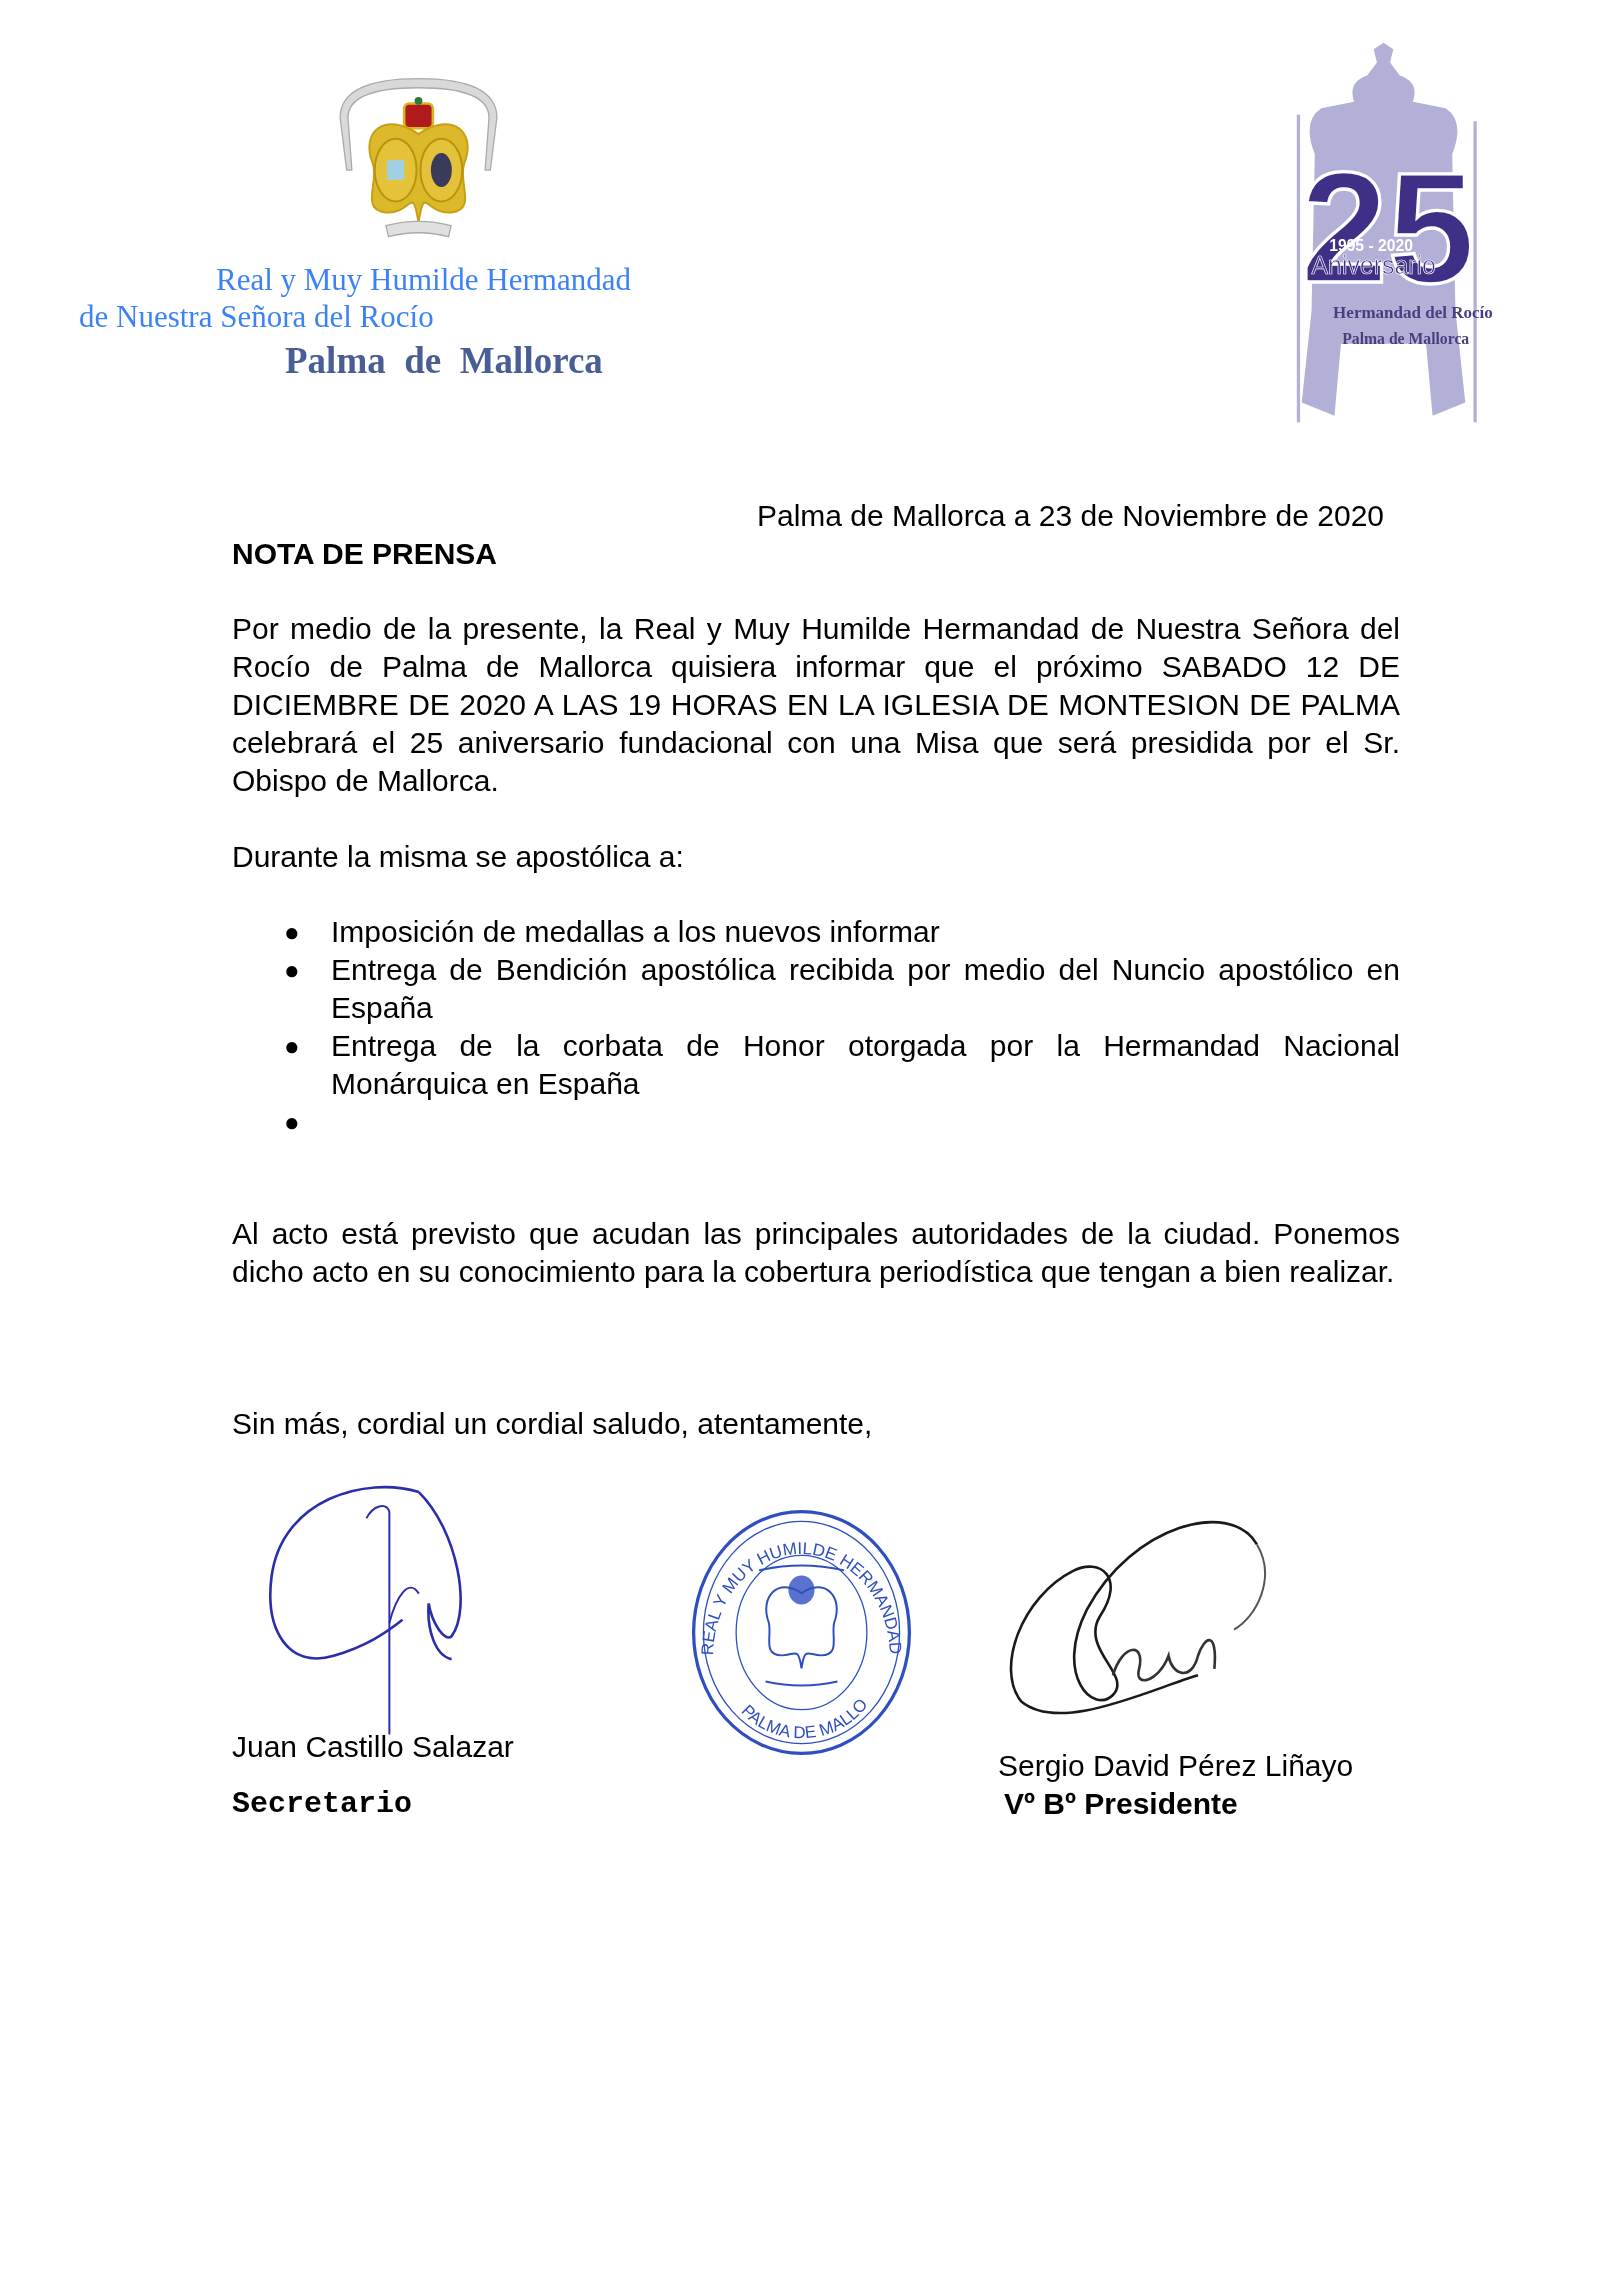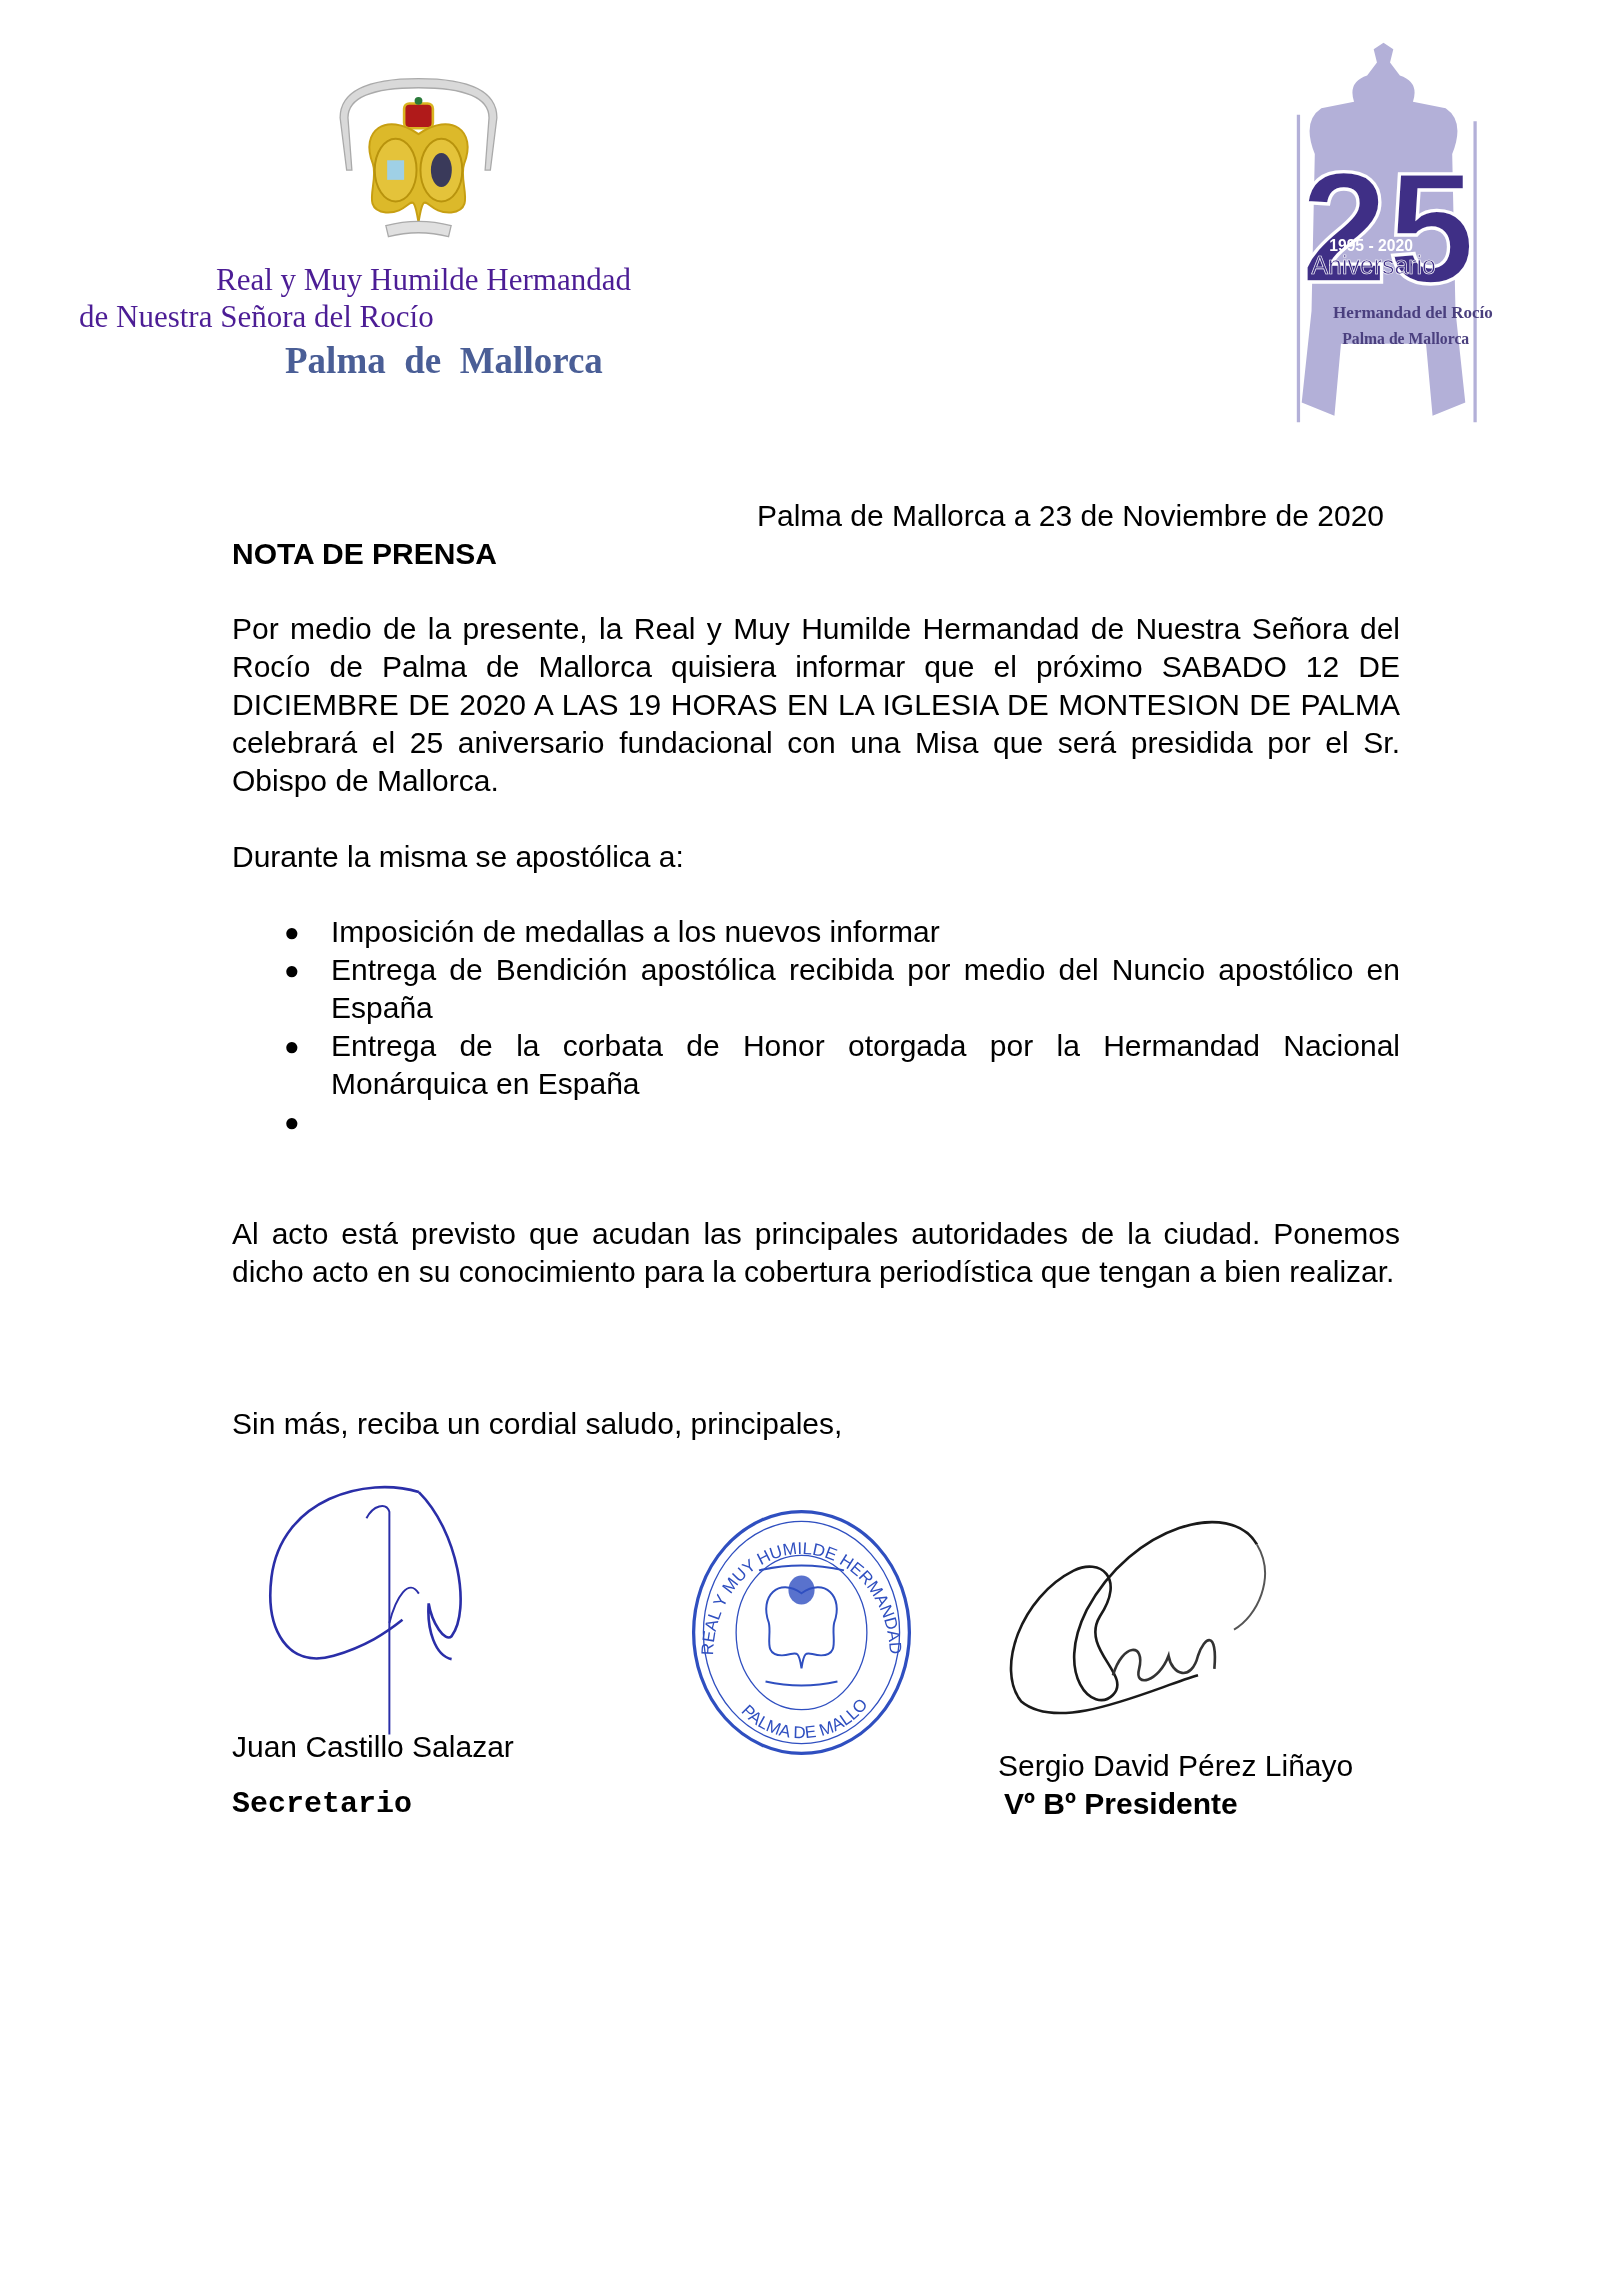--- a/index.html
+++ b/index.html
@@ -8,7 +8,7 @@
 
   
   #crest { left: 314px; top: 72px; width: 209px; height: 170px; }
-  .org-line { font-family: "Liberation Serif", serif; color: #4c1d95; font-size: 31px; white-space: nowrap; line-height: 1; }
+  .org-line { font-family: "Liberation Serif", serif; color: #3b82f6; font-size: 31px; white-space: nowrap; line-height: 1; }
   #org-line-1 { left: 216px; top: 264px; }
   #org-line-2 { left: 79px; top: 301px; }
   #org-city { left: 285px; top: 342px; font-family: "Liberation Serif", serif; font-weight: bold; color: #4a5e96; font-size: 37px; white-space: pre; line-height: 1; }

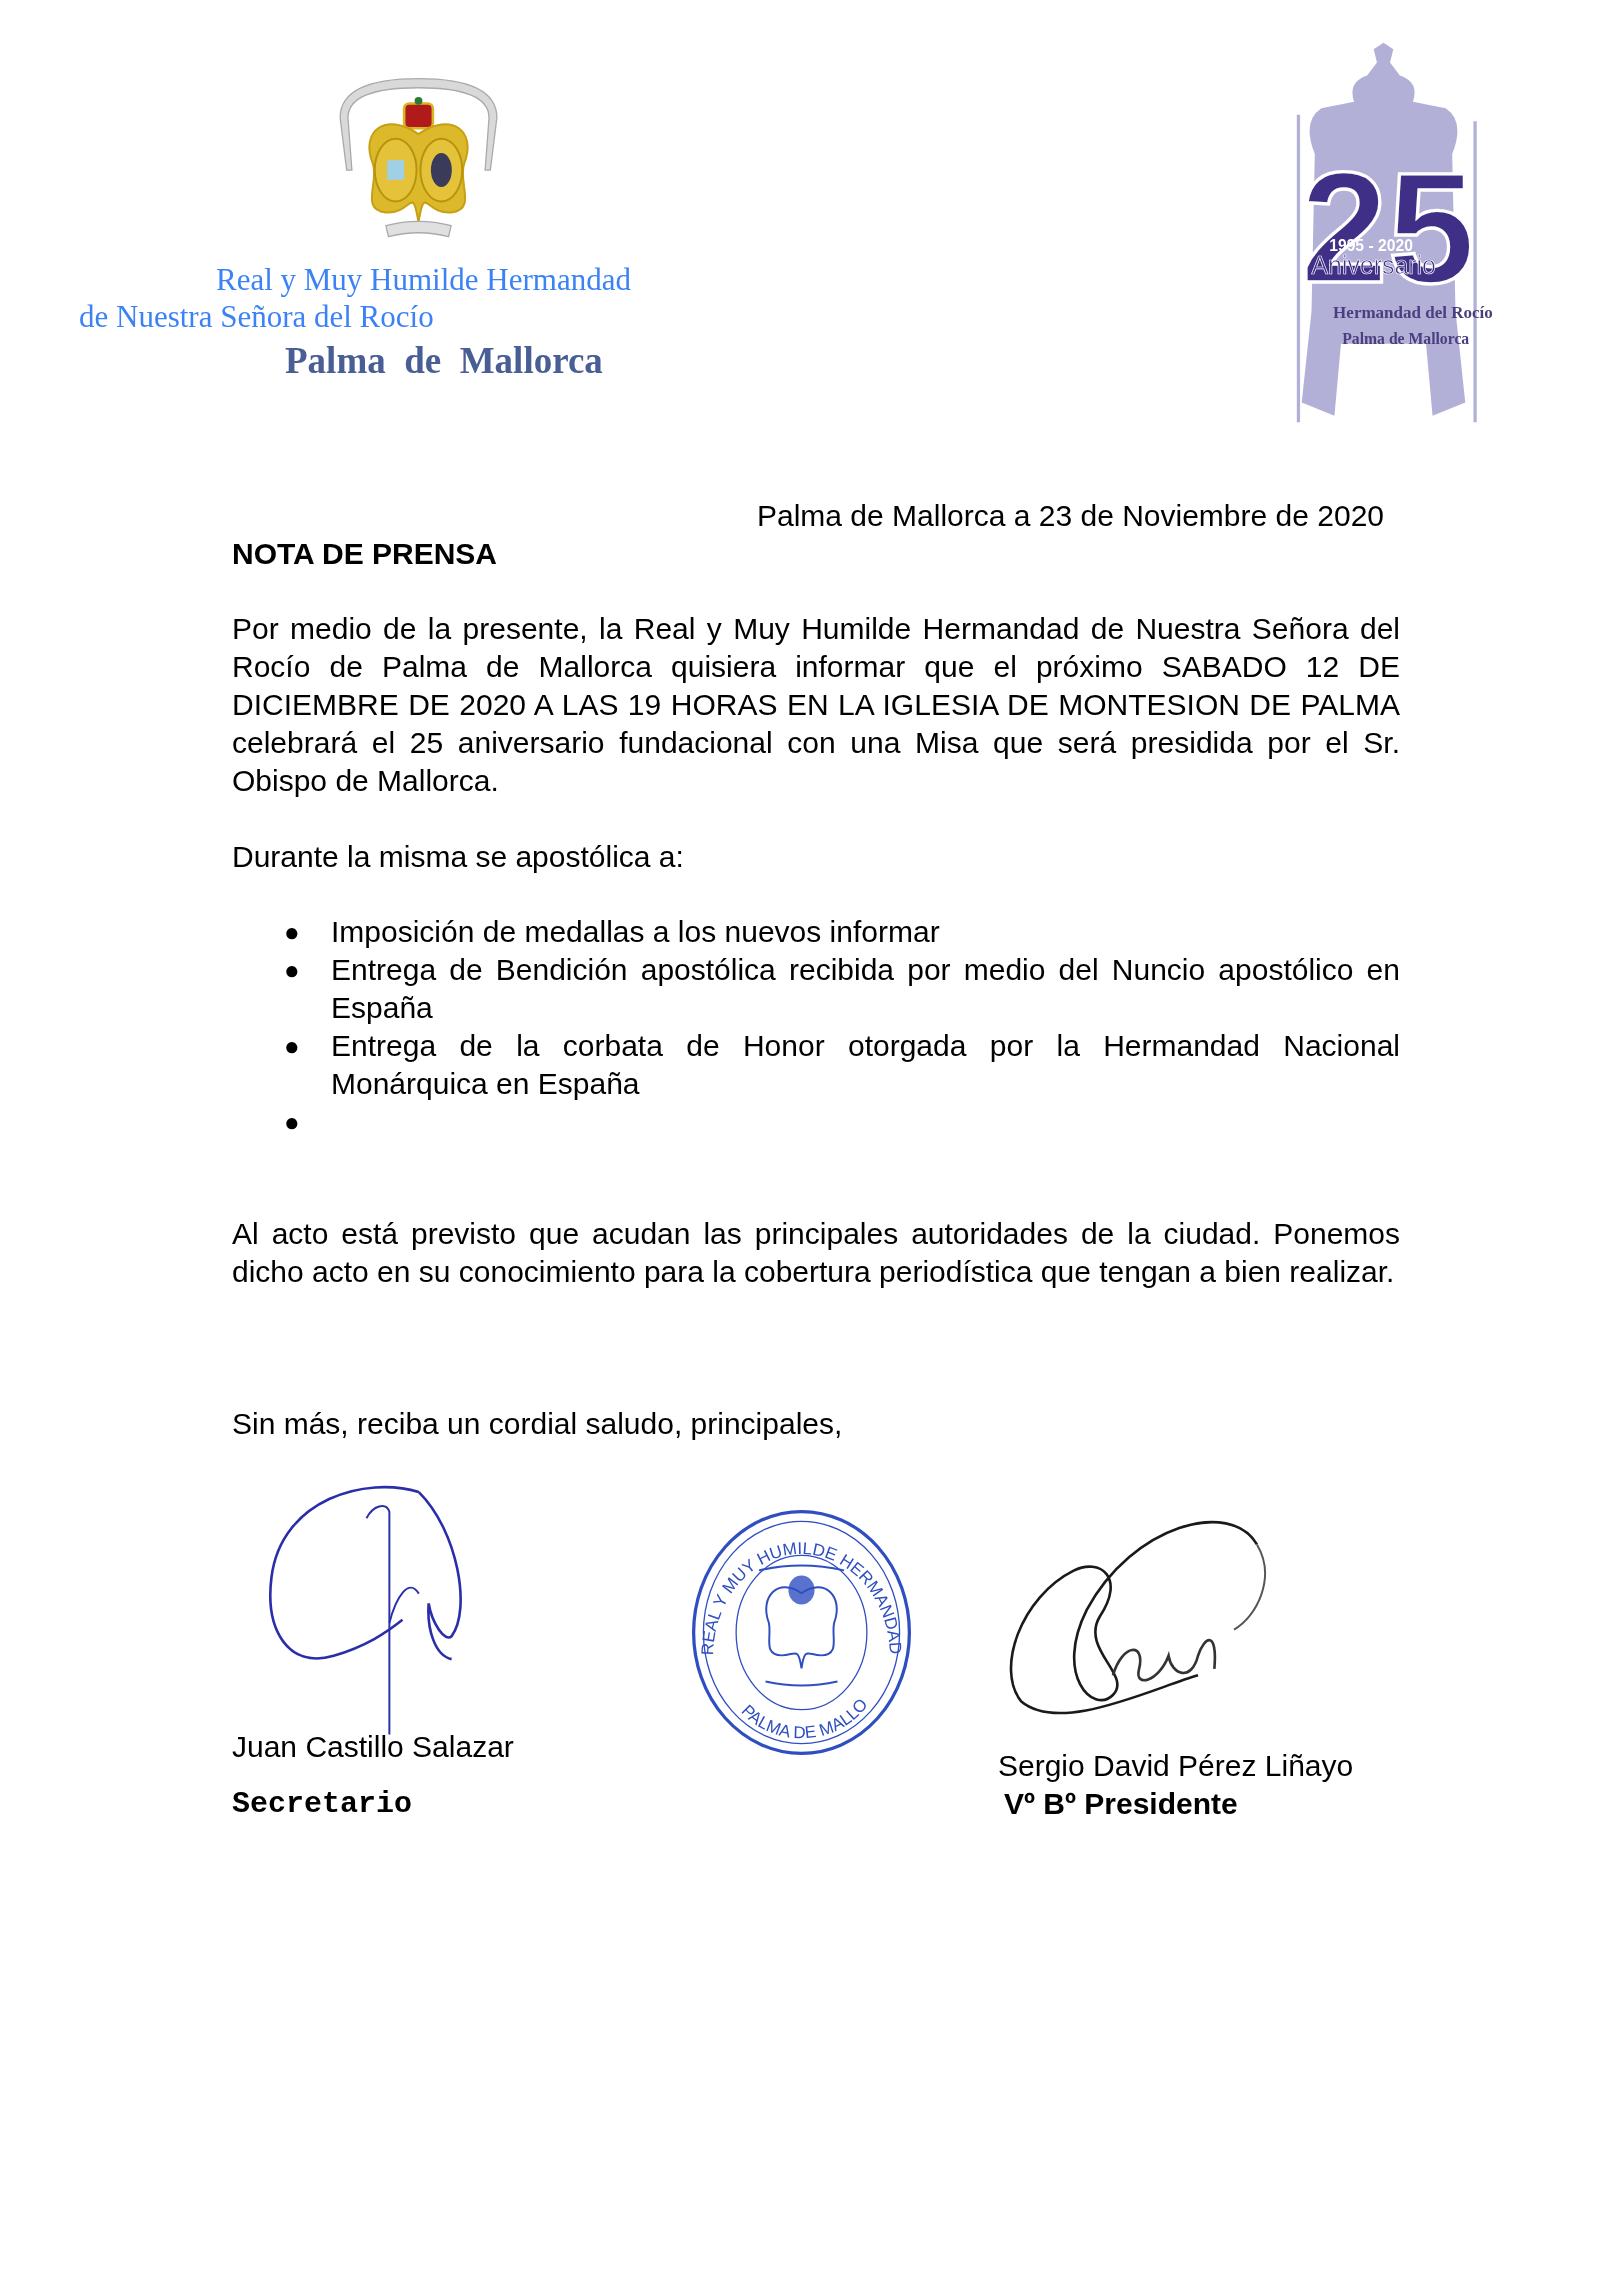--- a/index.html
+++ b/index.html
@@ -84,7 +84,7 @@
 </ul>
 
 <div id="para-2" class="abs body-text">Al acto está previsto que acudan las principales autoridades de la ciudad. Ponemos dicho acto en su conocimiento para la cobertura periodística que tengan a bien realizar.</div>
-<div id="closing" class="abs body-text">Sin más, reciba un cordial saludo, principales,</div>
+<div id="closing" class="abs body-text">Sin más, cordial un cordial saludo, atentamente,</div>
 
 <div id="sig-left" class="abs">
   <svg width="236" height="262" viewBox="0 0 360 400">

